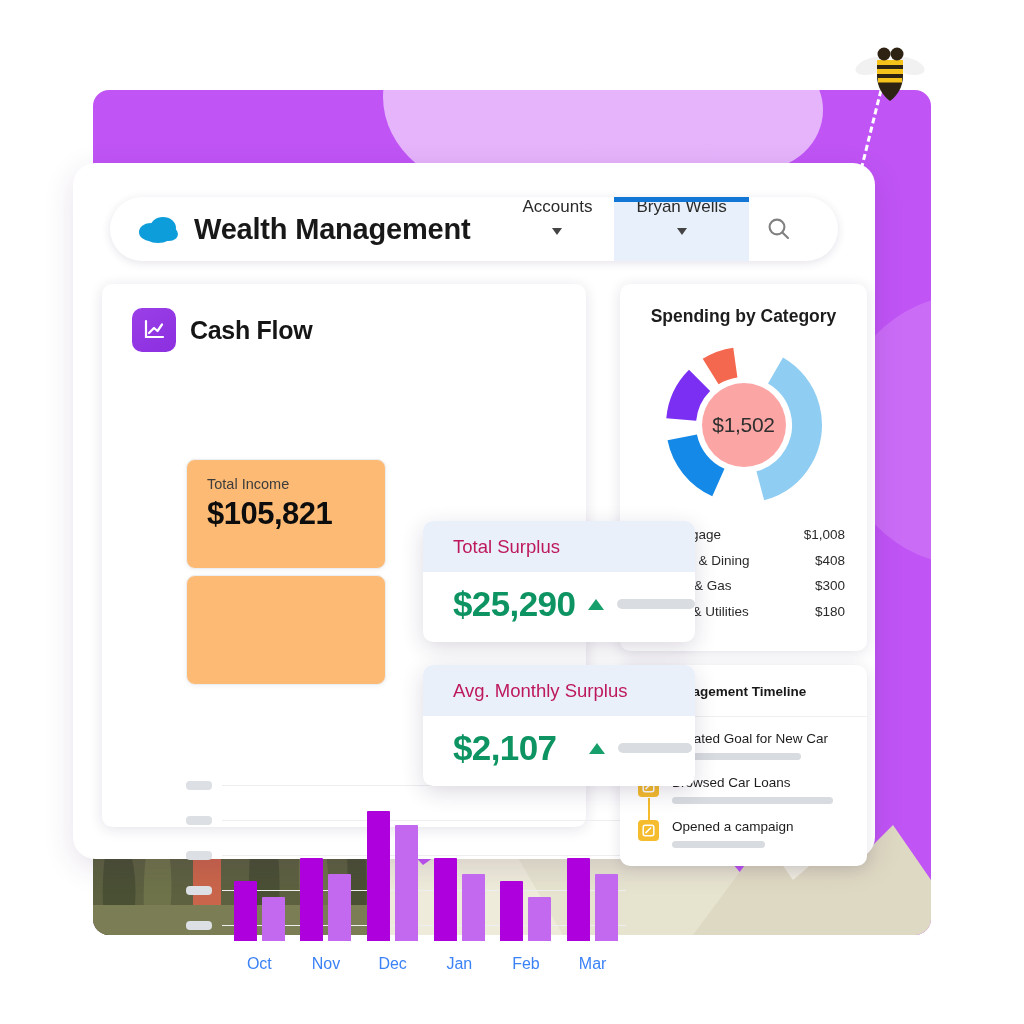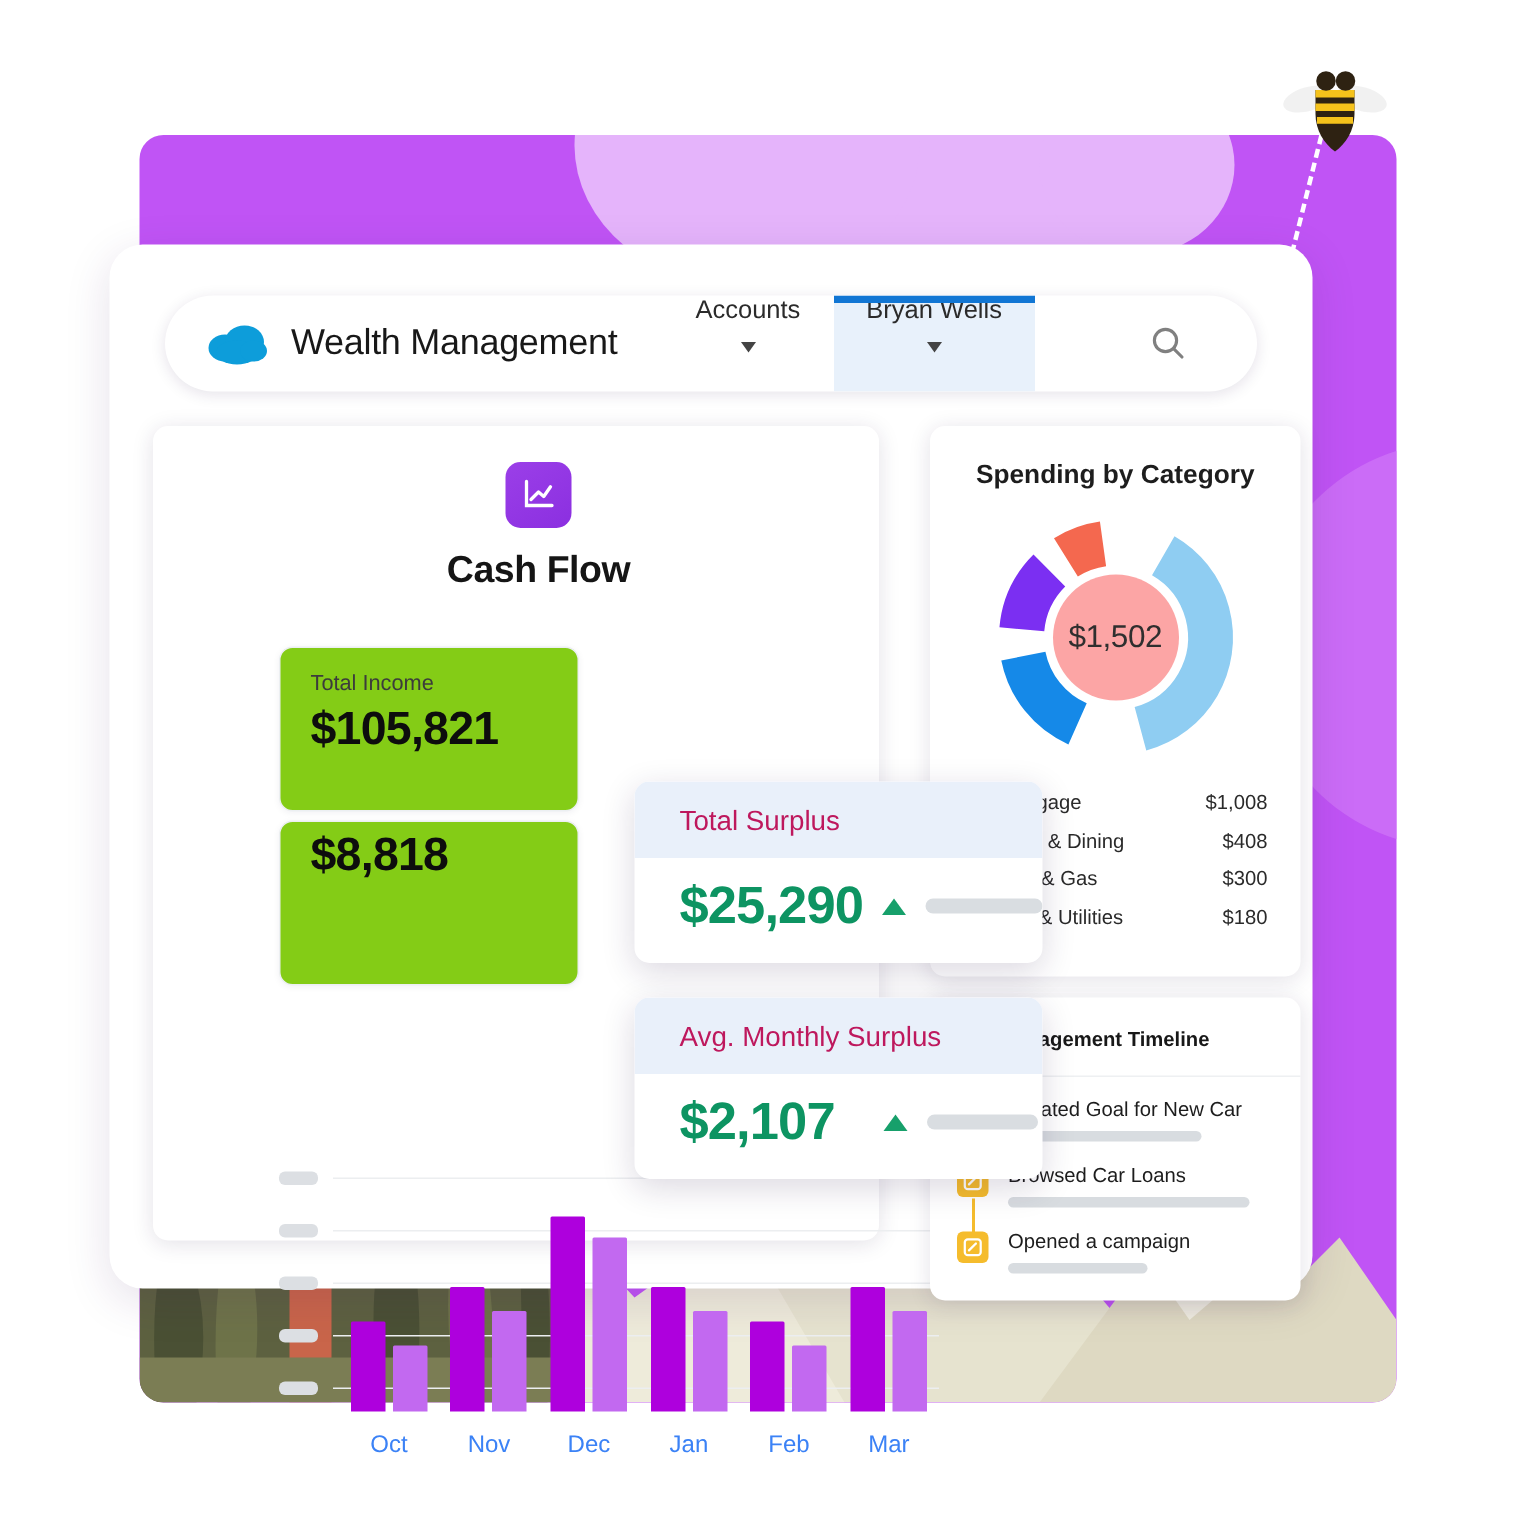--- a/index.html
+++ b/index.html
@@ -38,7 +38,7 @@
             display:flex; align-items:center; }
   .brand { display:flex; align-items:center; gap:14px; padding-left:26px; }
   .cloud-logo { position:relative; width:44px; height:30px; }
-  .brand-name { font-size:24px; font-weight:400; color:#181818; letter-spacing:-.2px;
+  .brand-name { font-size:29px; font-weight:700; color:#181818; letter-spacing:-.2px;
                 white-space:nowrap; }
   .nav-tabs { display:flex; align-items:stretch; height:64px; margin-left:30px; }
   .tab { display:flex; align-items:center; gap:9px; padding:0 22px; height:64px;

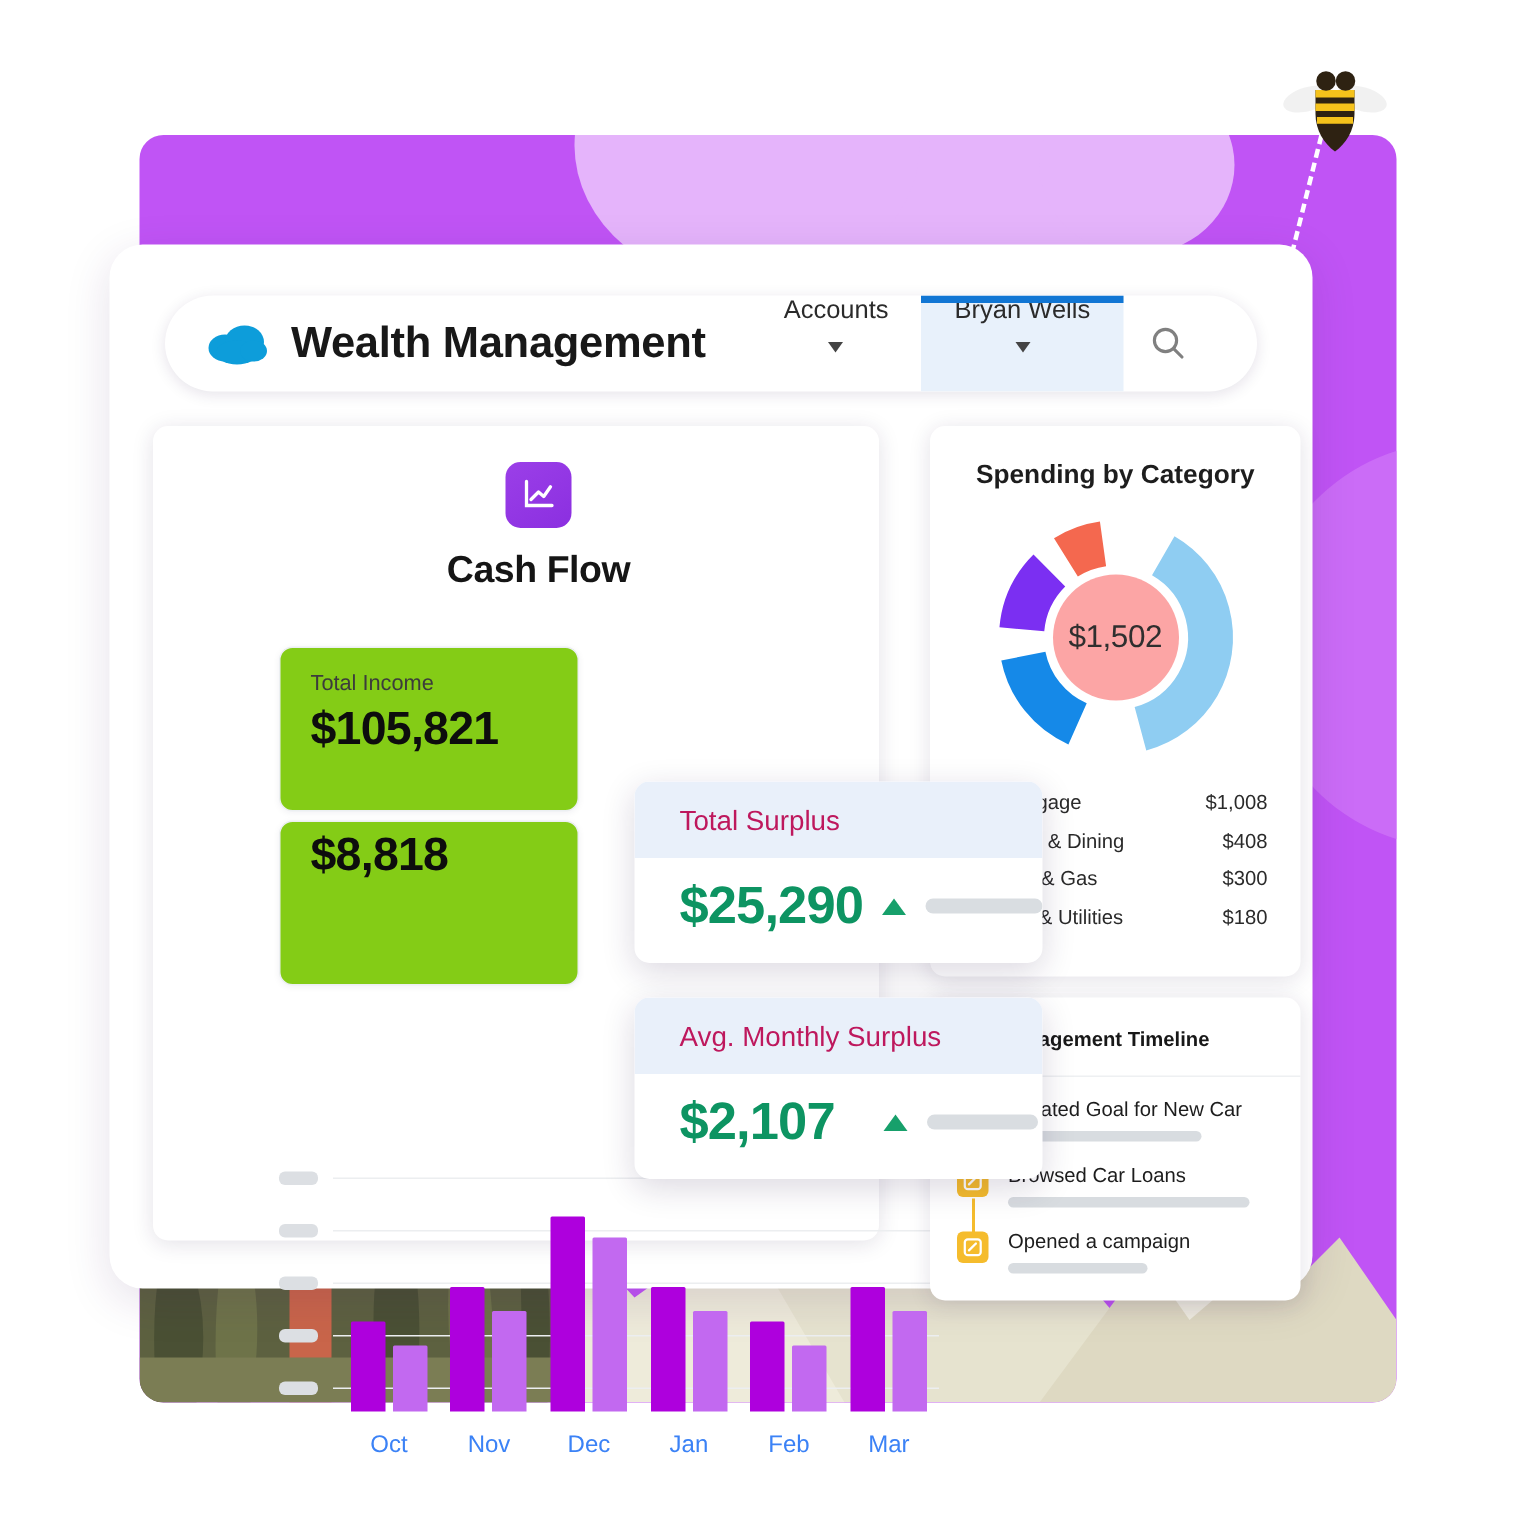--- a/index.html
+++ b/index.html
@@ -56,7 +56,7 @@
                 box-shadow:0 2px 14px rgba(40,20,70,.13); }
   .right-col { position:absolute; left:547px; top:121px; width:247px; }
 
-  .panel-head { display:flex; align-items:center; gap:14px; padding:24px 0 0 30px;flex-direction:column; }
+  .panel-head { display:flex; align-items:center; gap:14px; padding:24px 0 0 30px; }
   .cf-icon { width:44px; height:44px; border-radius:10px;
              background:linear-gradient(145deg,#9b3fe8,#8b2fe0);
              display:flex; align-items:center; justify-content:center; }

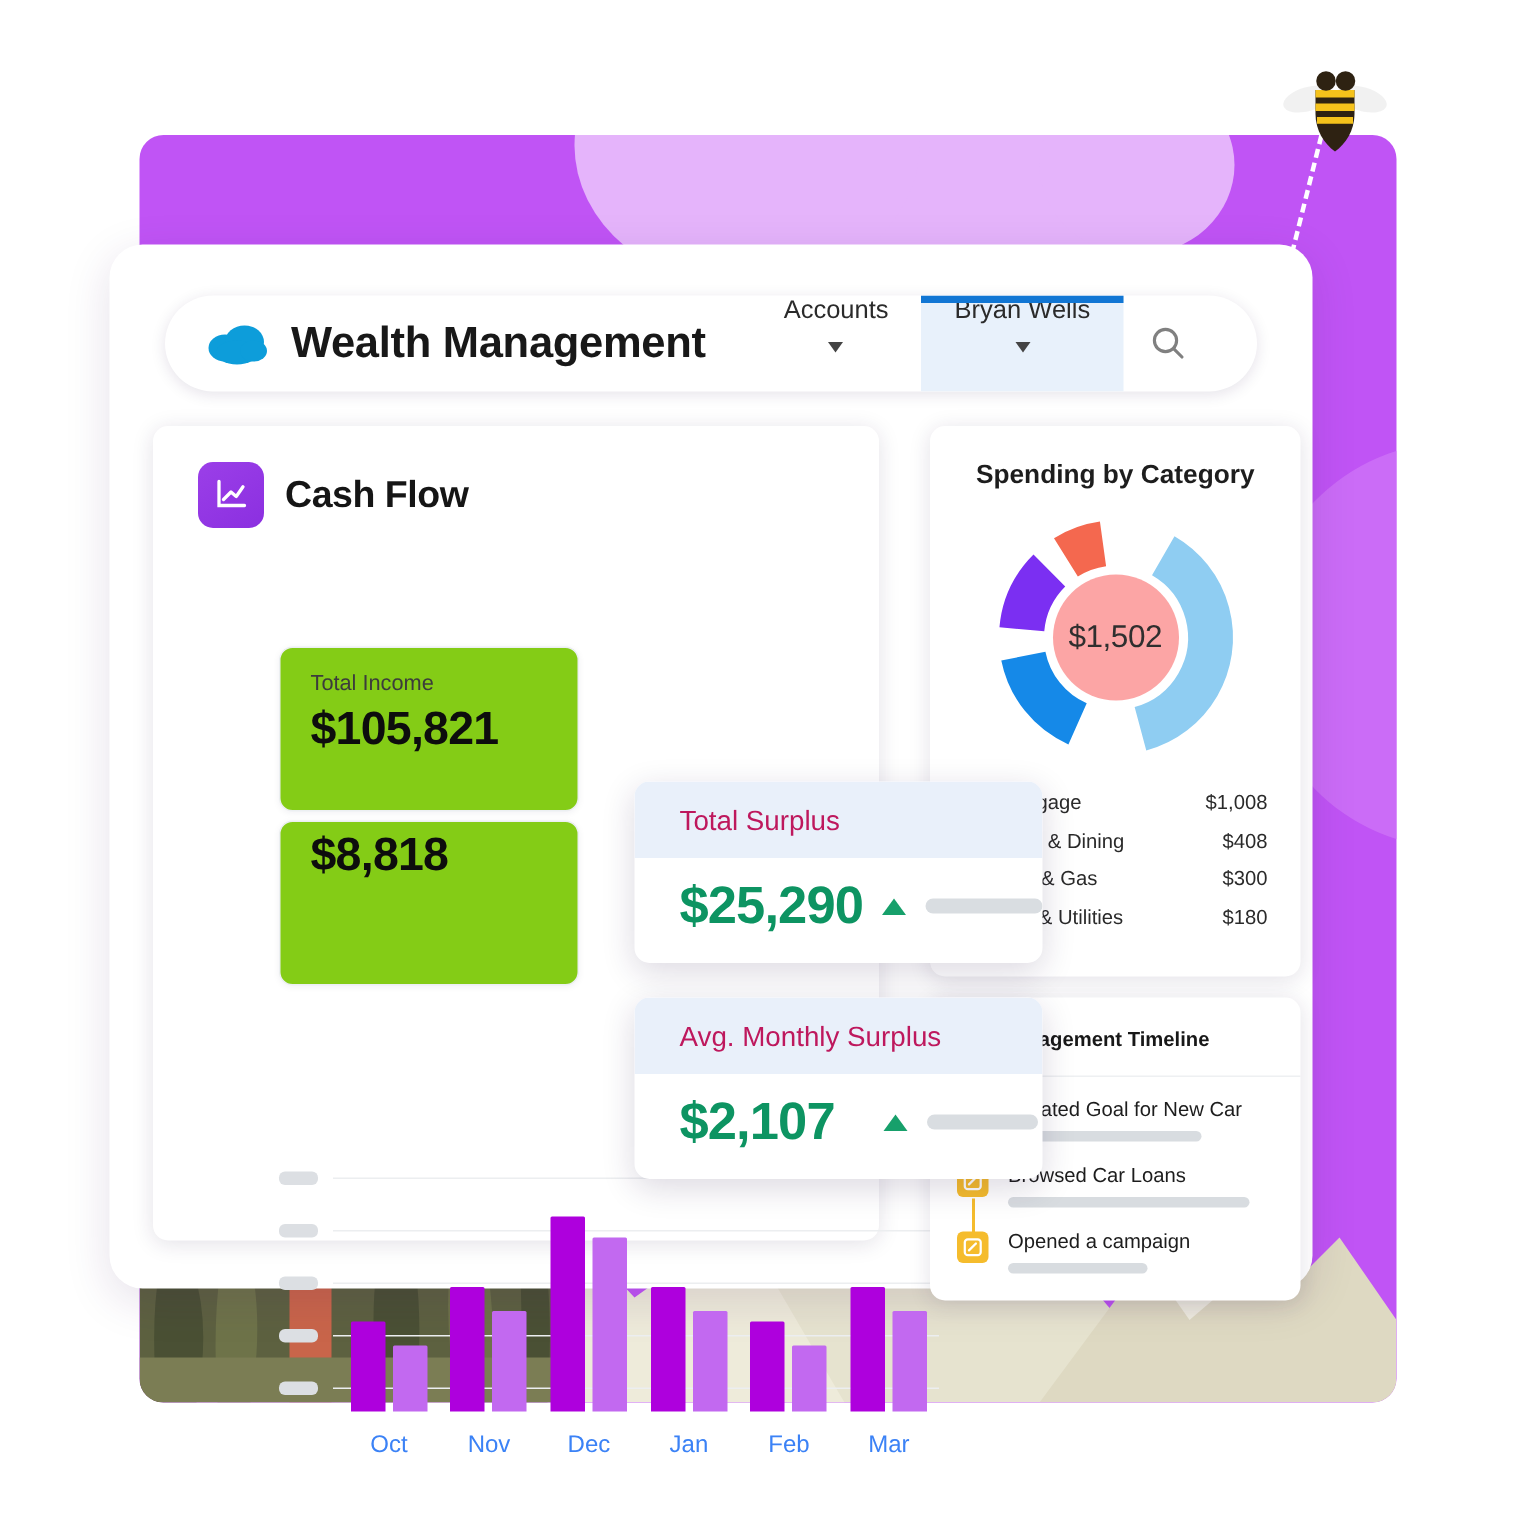--- a/index.html
+++ b/index.html
@@ -62,8 +62,8 @@
              display:flex; align-items:center; justify-content:center; }
   .cf-title { font-size:25px; font-weight:700; color:#151515; letter-spacing:-.3px; }
 
-  .stat-card { position:absolute; background:#84cc16; border:1px solid #eceff2; border-radius:9px;
-               box-shadow:0 1px 5px rgba(30,20,60,.06); }
+  .stat-card { position:absolute; background:#fdba74; border:1px solid #eceff2; border-radius:9px;
+               box-shadow:0 1px 5px rgba(30,20,60,.06);margin-top:28px; }
   .stat-card .lbl { font-size:14.5px; color:#3c3c3c; padding:16px 0 0 20px; }
   .stat-card .val { font-size:31px; font-weight:700; color:#0d0d0d; padding:4px 0 0 20px;
                     letter-spacing:-.5px; }

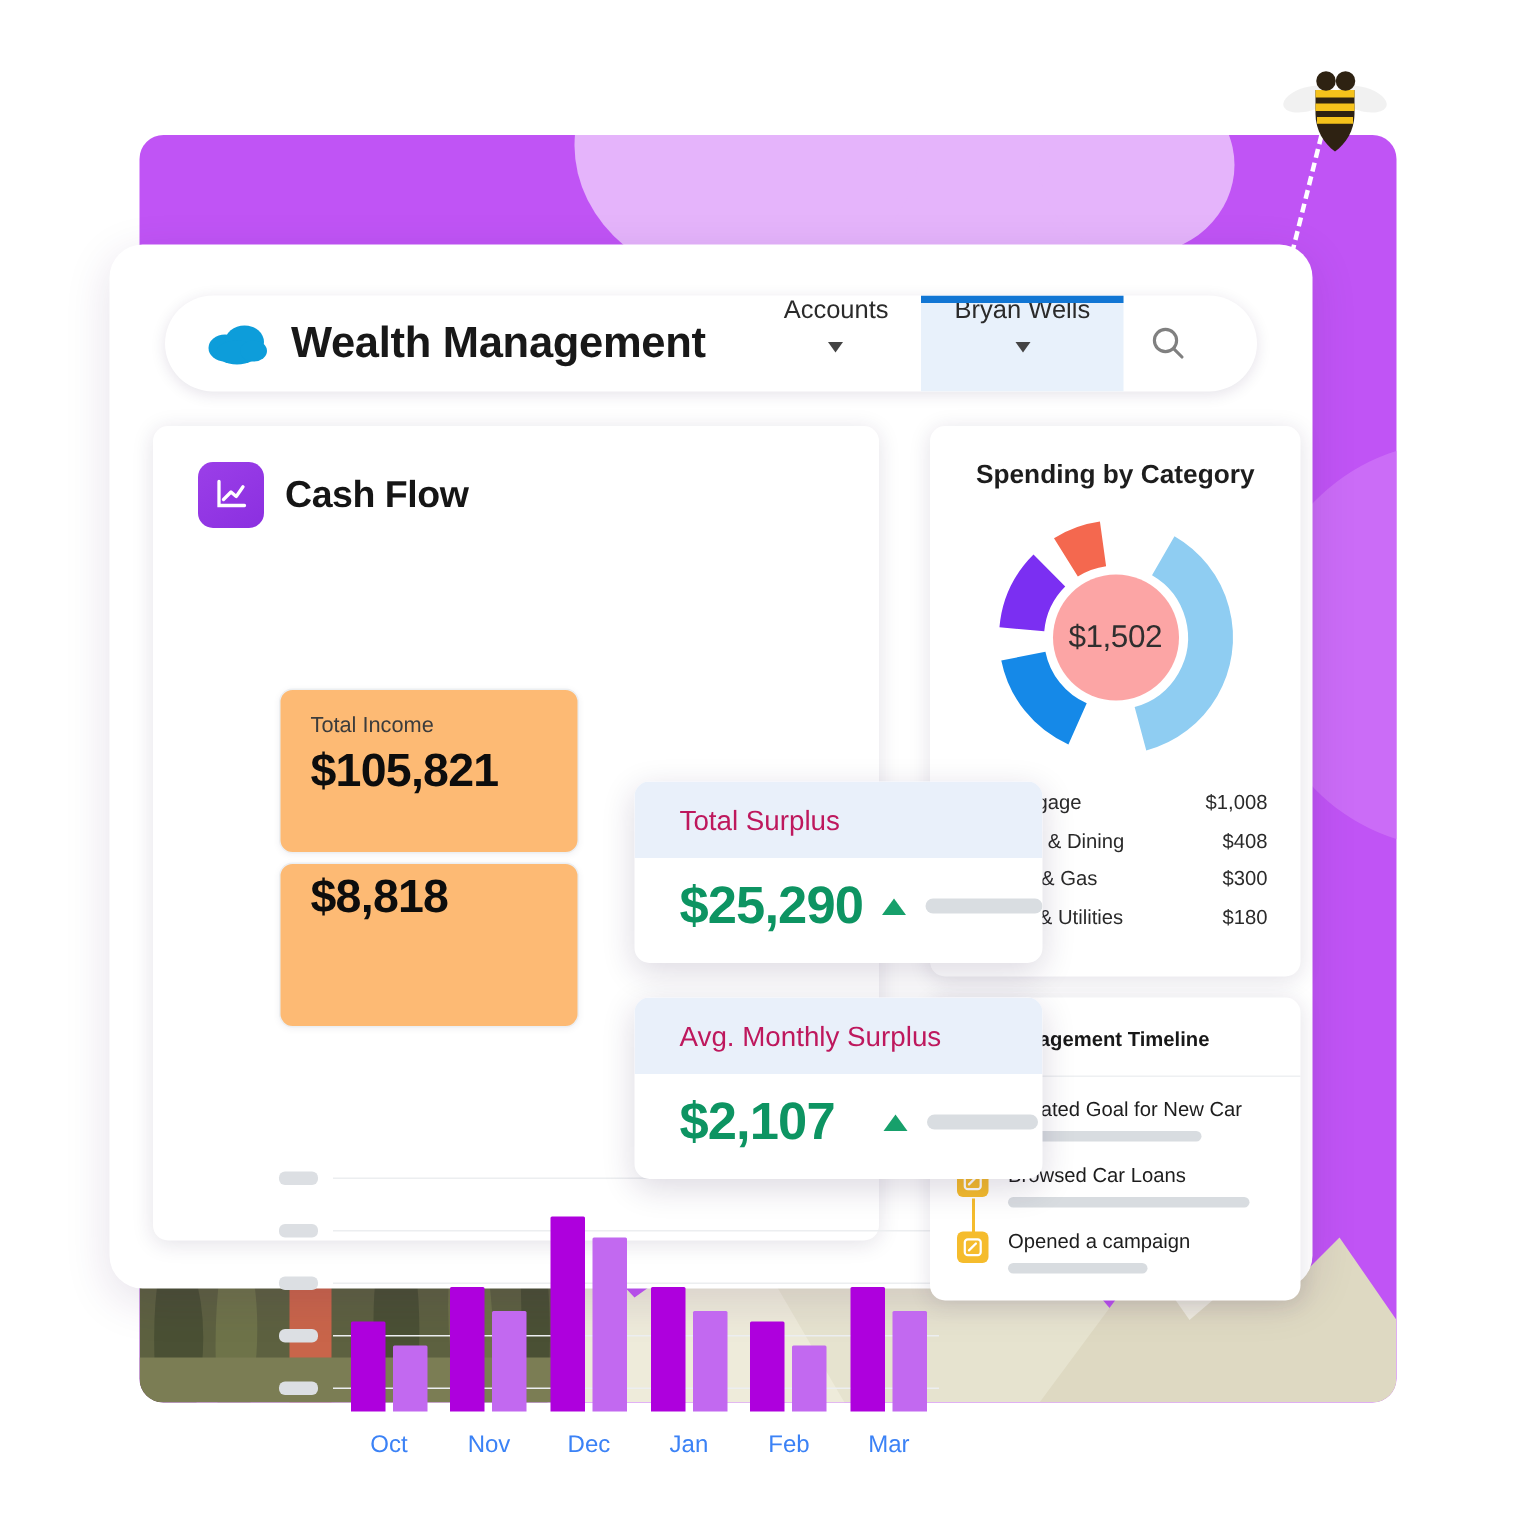--- a/index.html
+++ b/index.html
@@ -222,7 +222,6 @@
       <div class="val">$105,821</div>
     </div>
     <div class="stat-card" id="card-avginc">
-      <div class="val">$8,818</div>
     </div>
 
     <div class="float-card" id="float-total">

